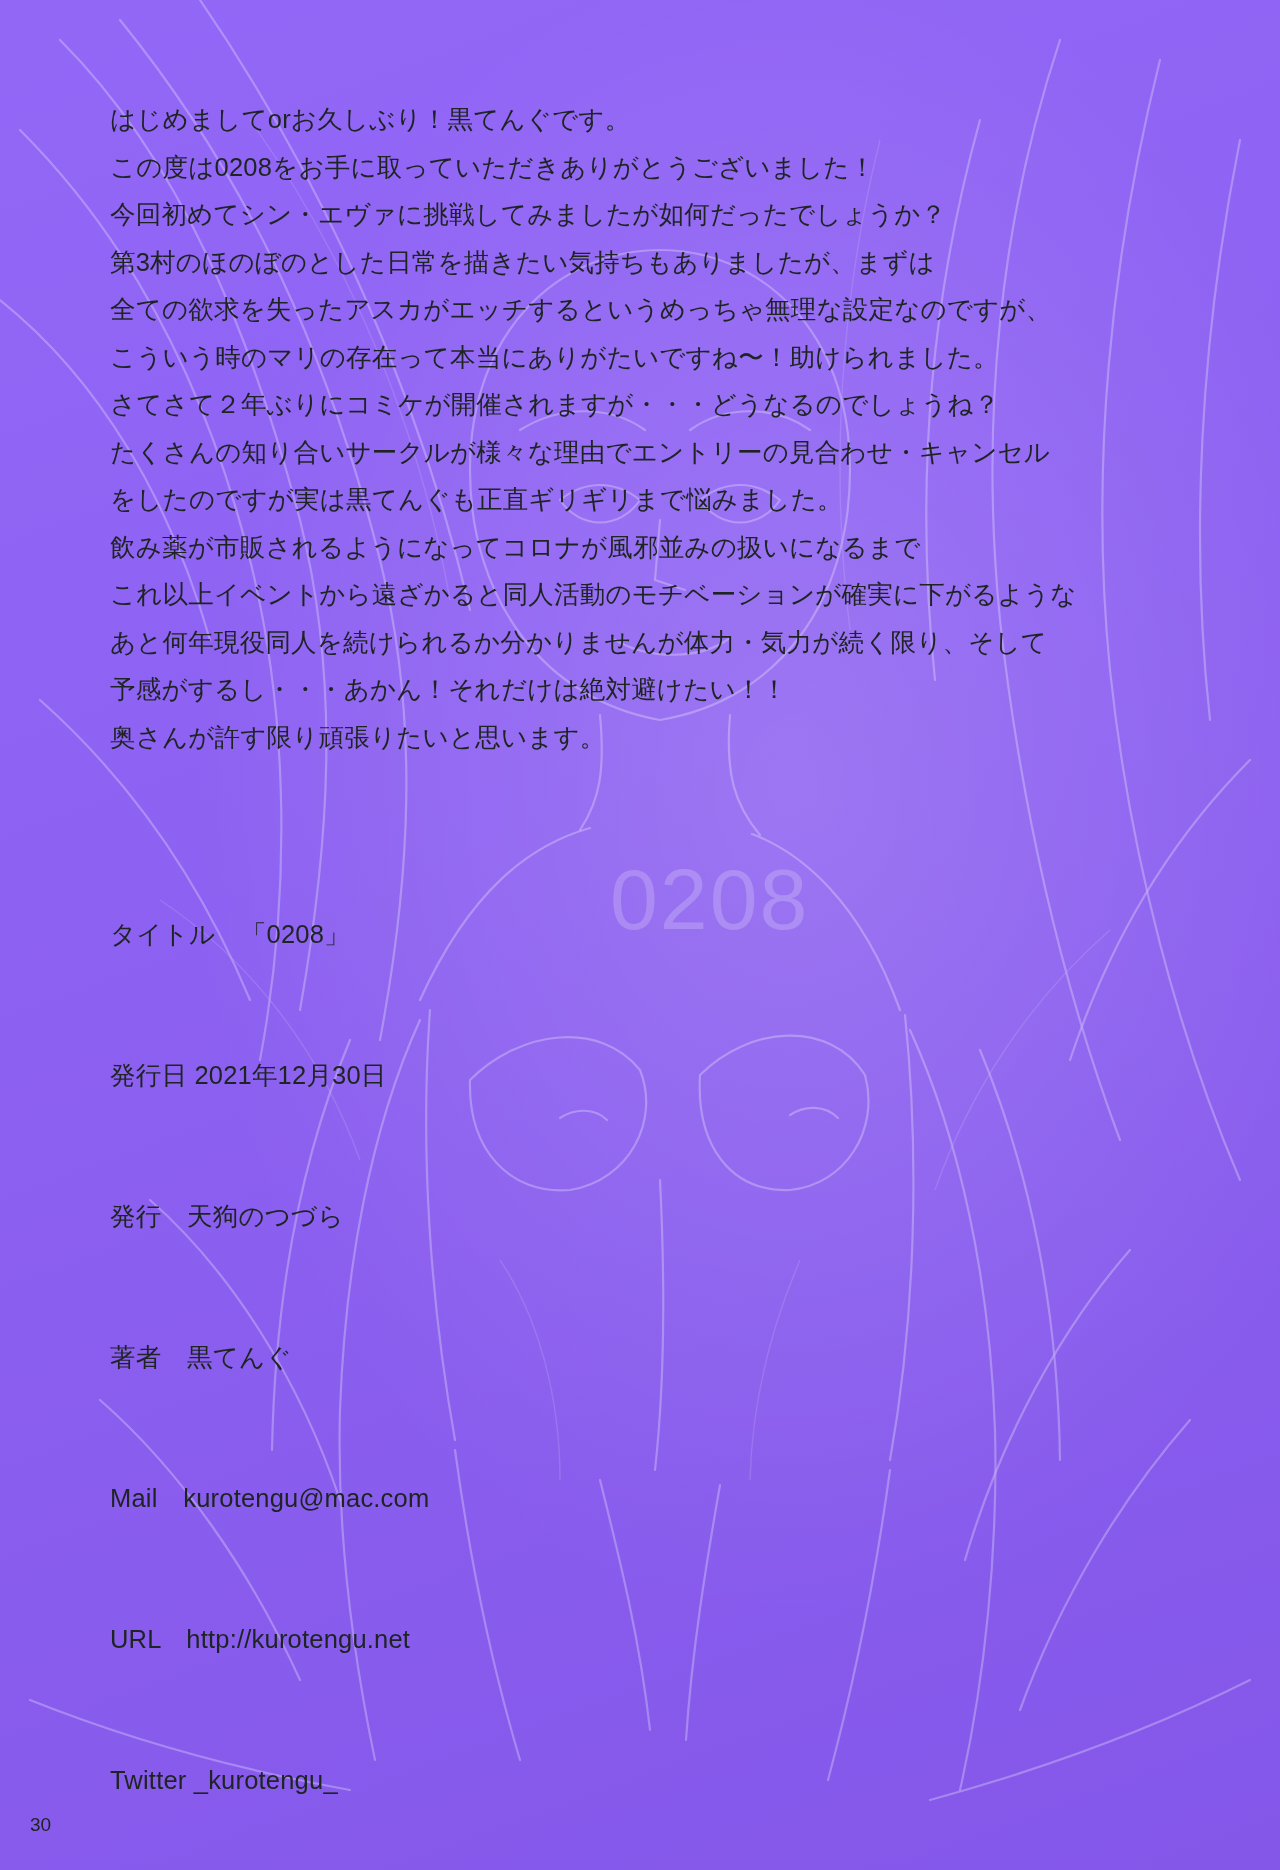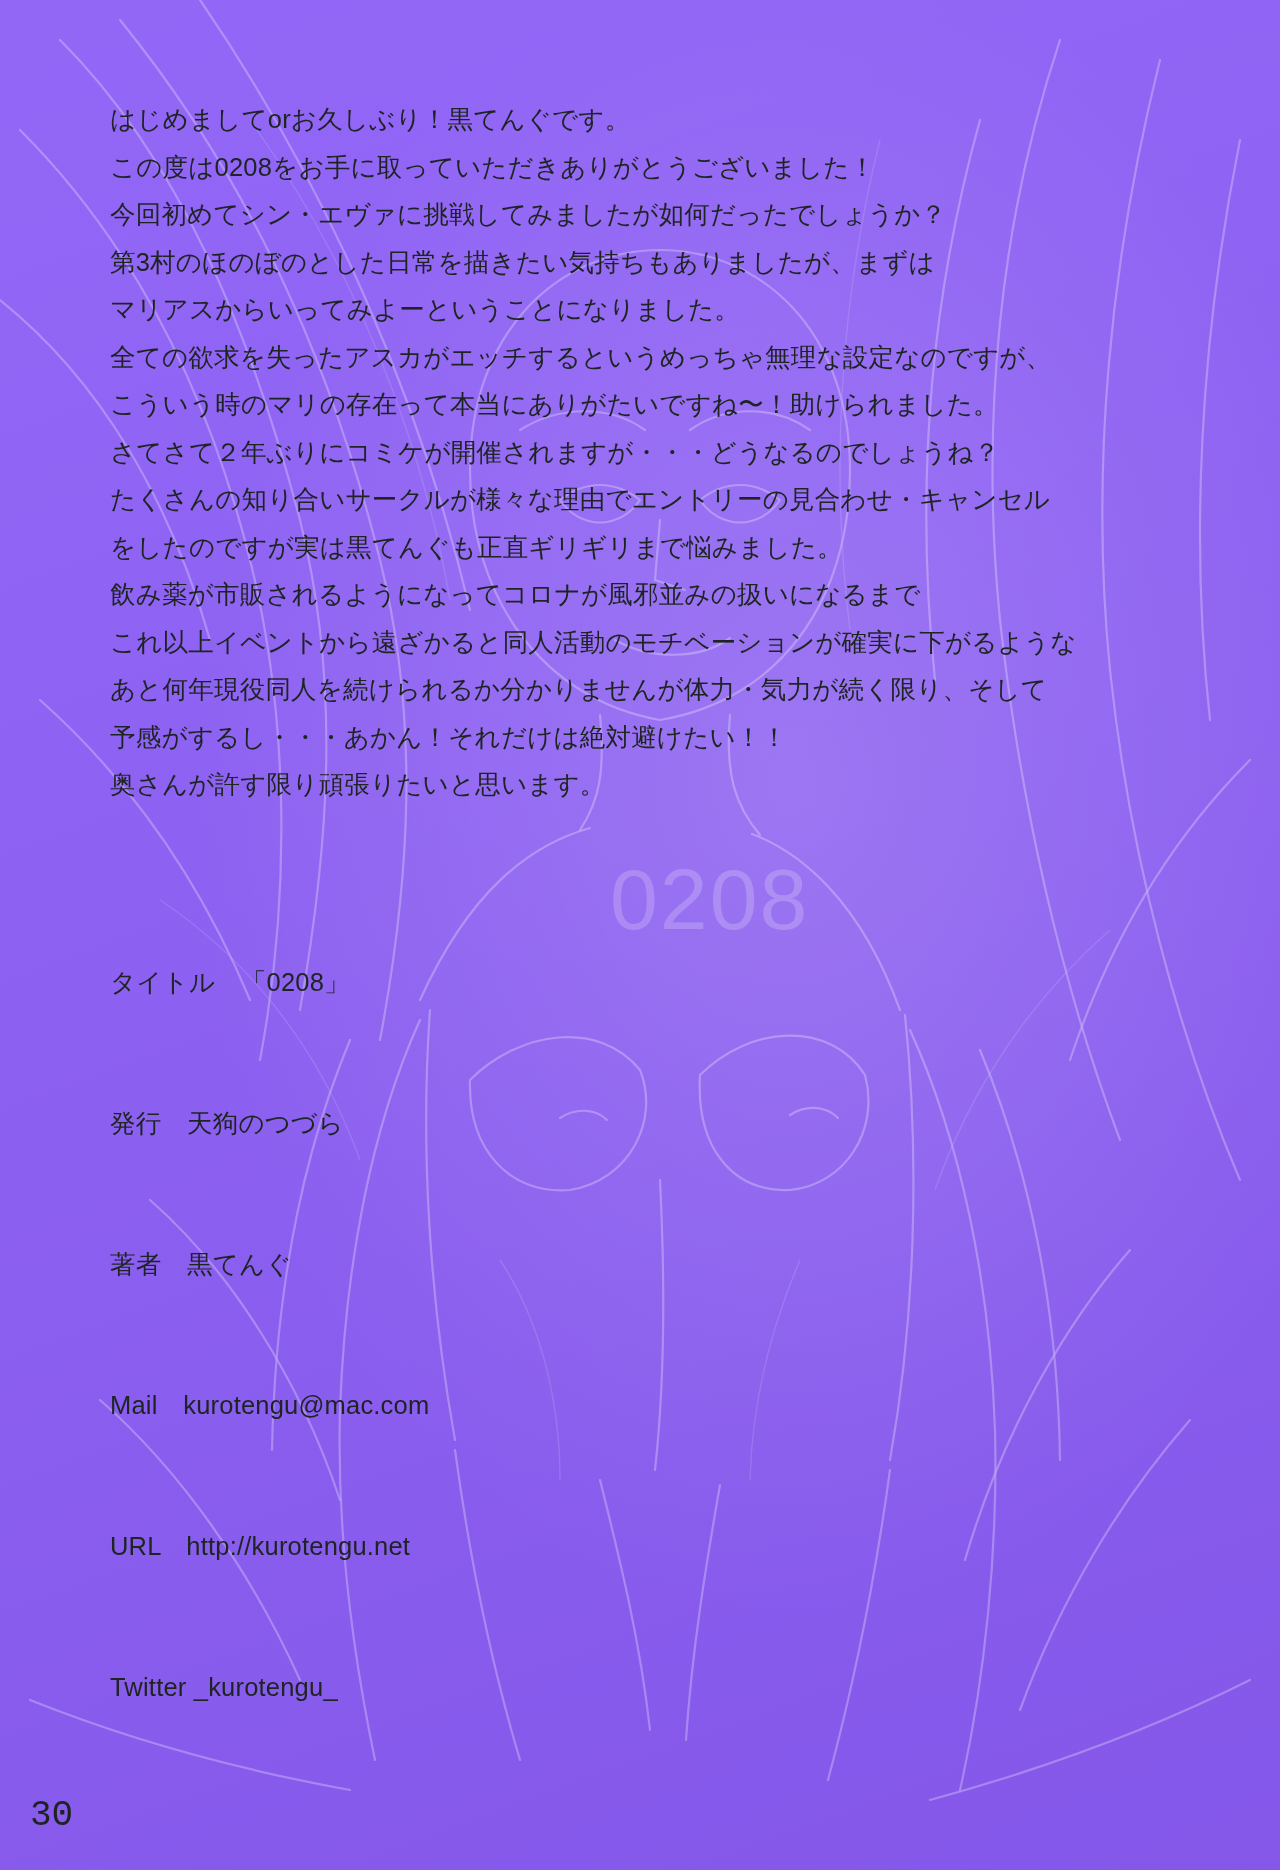--- a/index.html
+++ b/index.html
@@ -160,7 +160,6 @@
       <div class="ln">この度は0208をお手に取っていただきありがとうございました！</div>
       <div class="ln">今回初めてシン・エヴァに挑戦してみましたが如何だったでしょうか？</div>
       <div class="ln">第3村のほのぼのとした日常を描きたい気持ちもありましたが、まずは</div>
-      <div class="ln">マリアスからいってみよーということになりました。</div>
       <div class="ln">全ての欲求を失ったアスカがエッチするというめっちゃ無理な設定なのですが、</div>
       <div class="ln">こういう時のマリの存在って本当にありがたいですね〜！助けられました。</div>
       <div class="ln">さてさて２年ぶりにコミケが開催されますが・・・どうなるのでしょうね？</div>

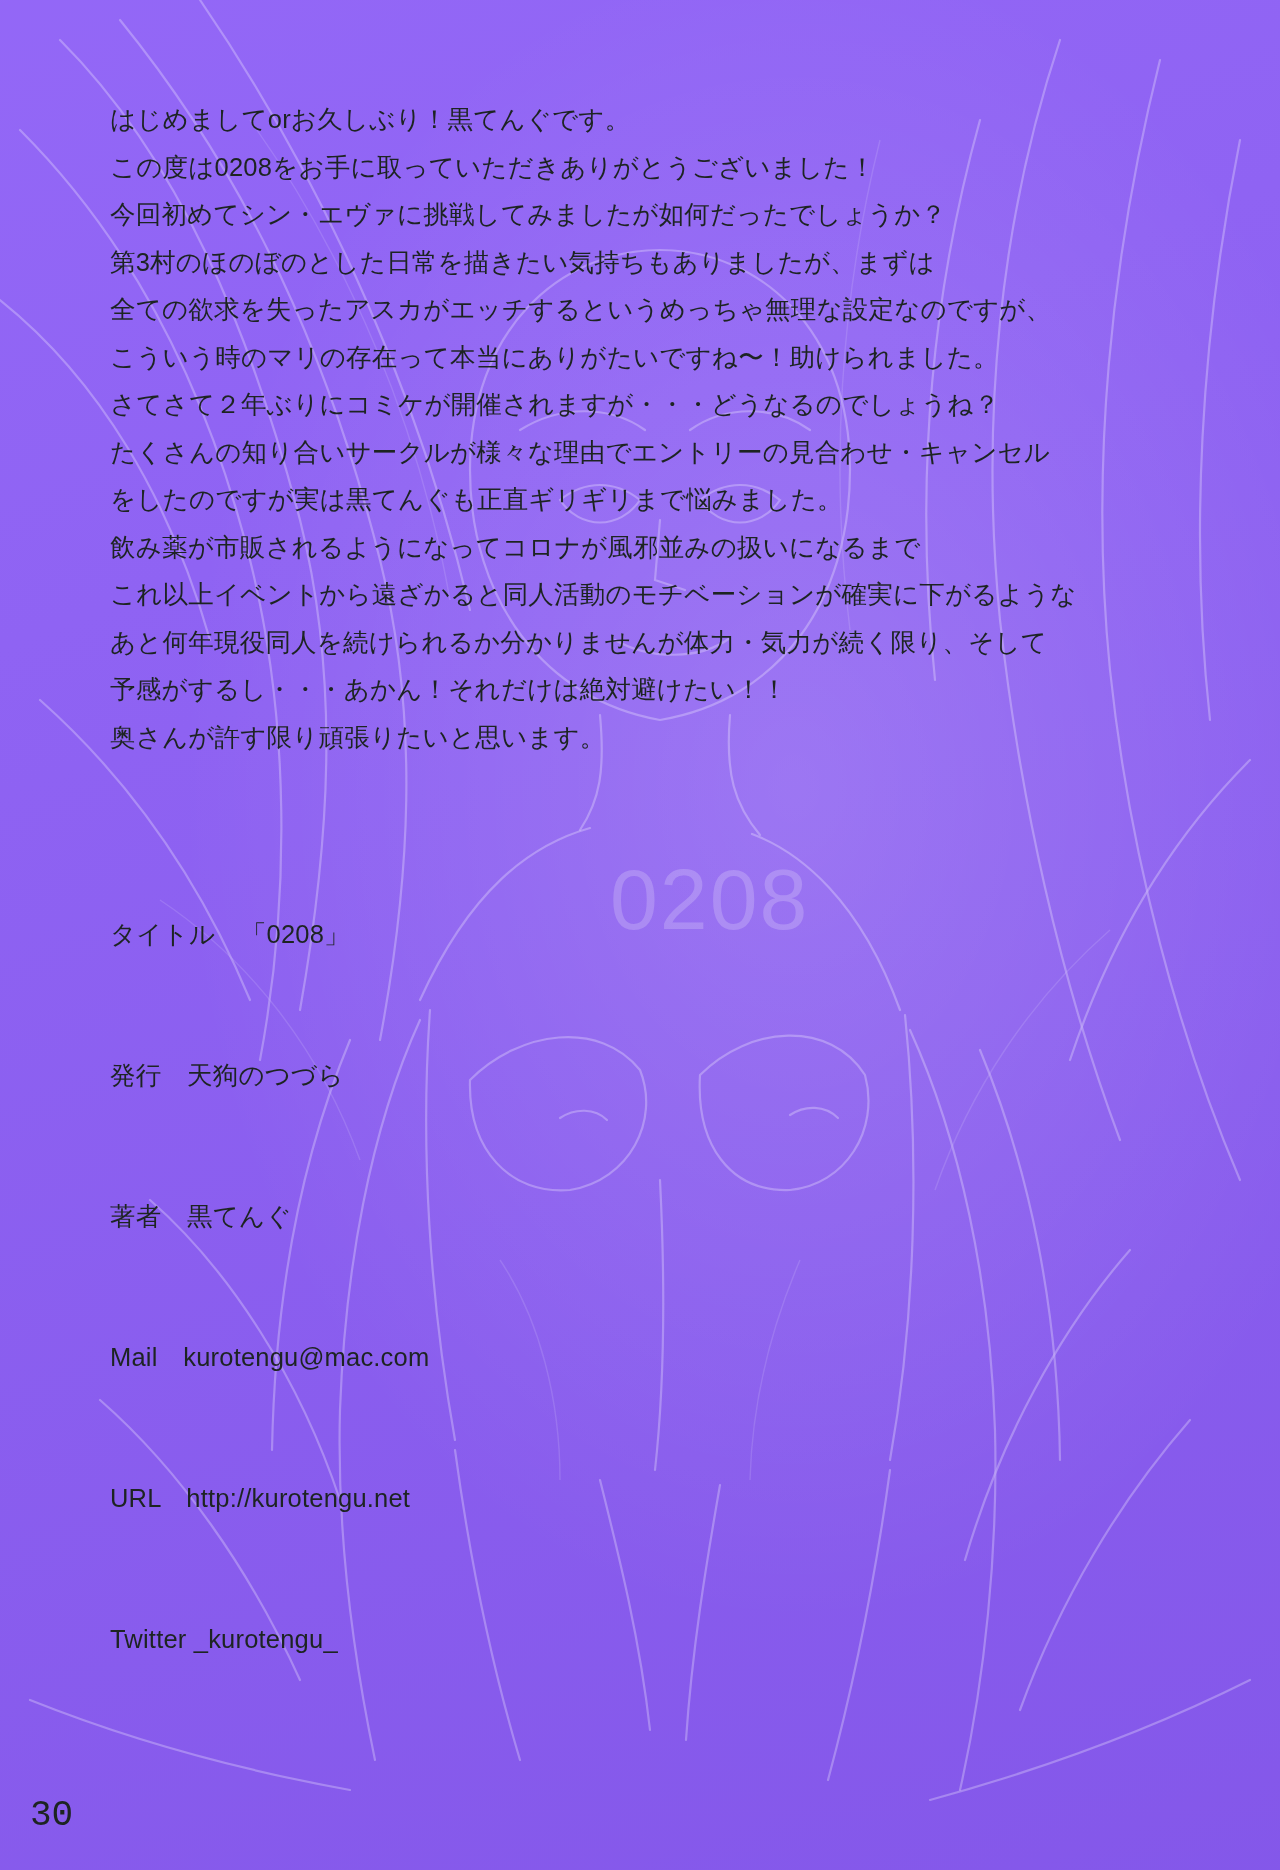--- a/index.html
+++ b/index.html
@@ -176,6 +176,7 @@
 
     <div class="colophon-block">
       <div>タイトル　「0208」</div>
+      <div>発行日 2021年12月30日</div>
       <div>発行　天狗のつづら</div>
       <div>著者　黒てんぐ</div>
       <div>Mail　kurotengu@mac.com</div>

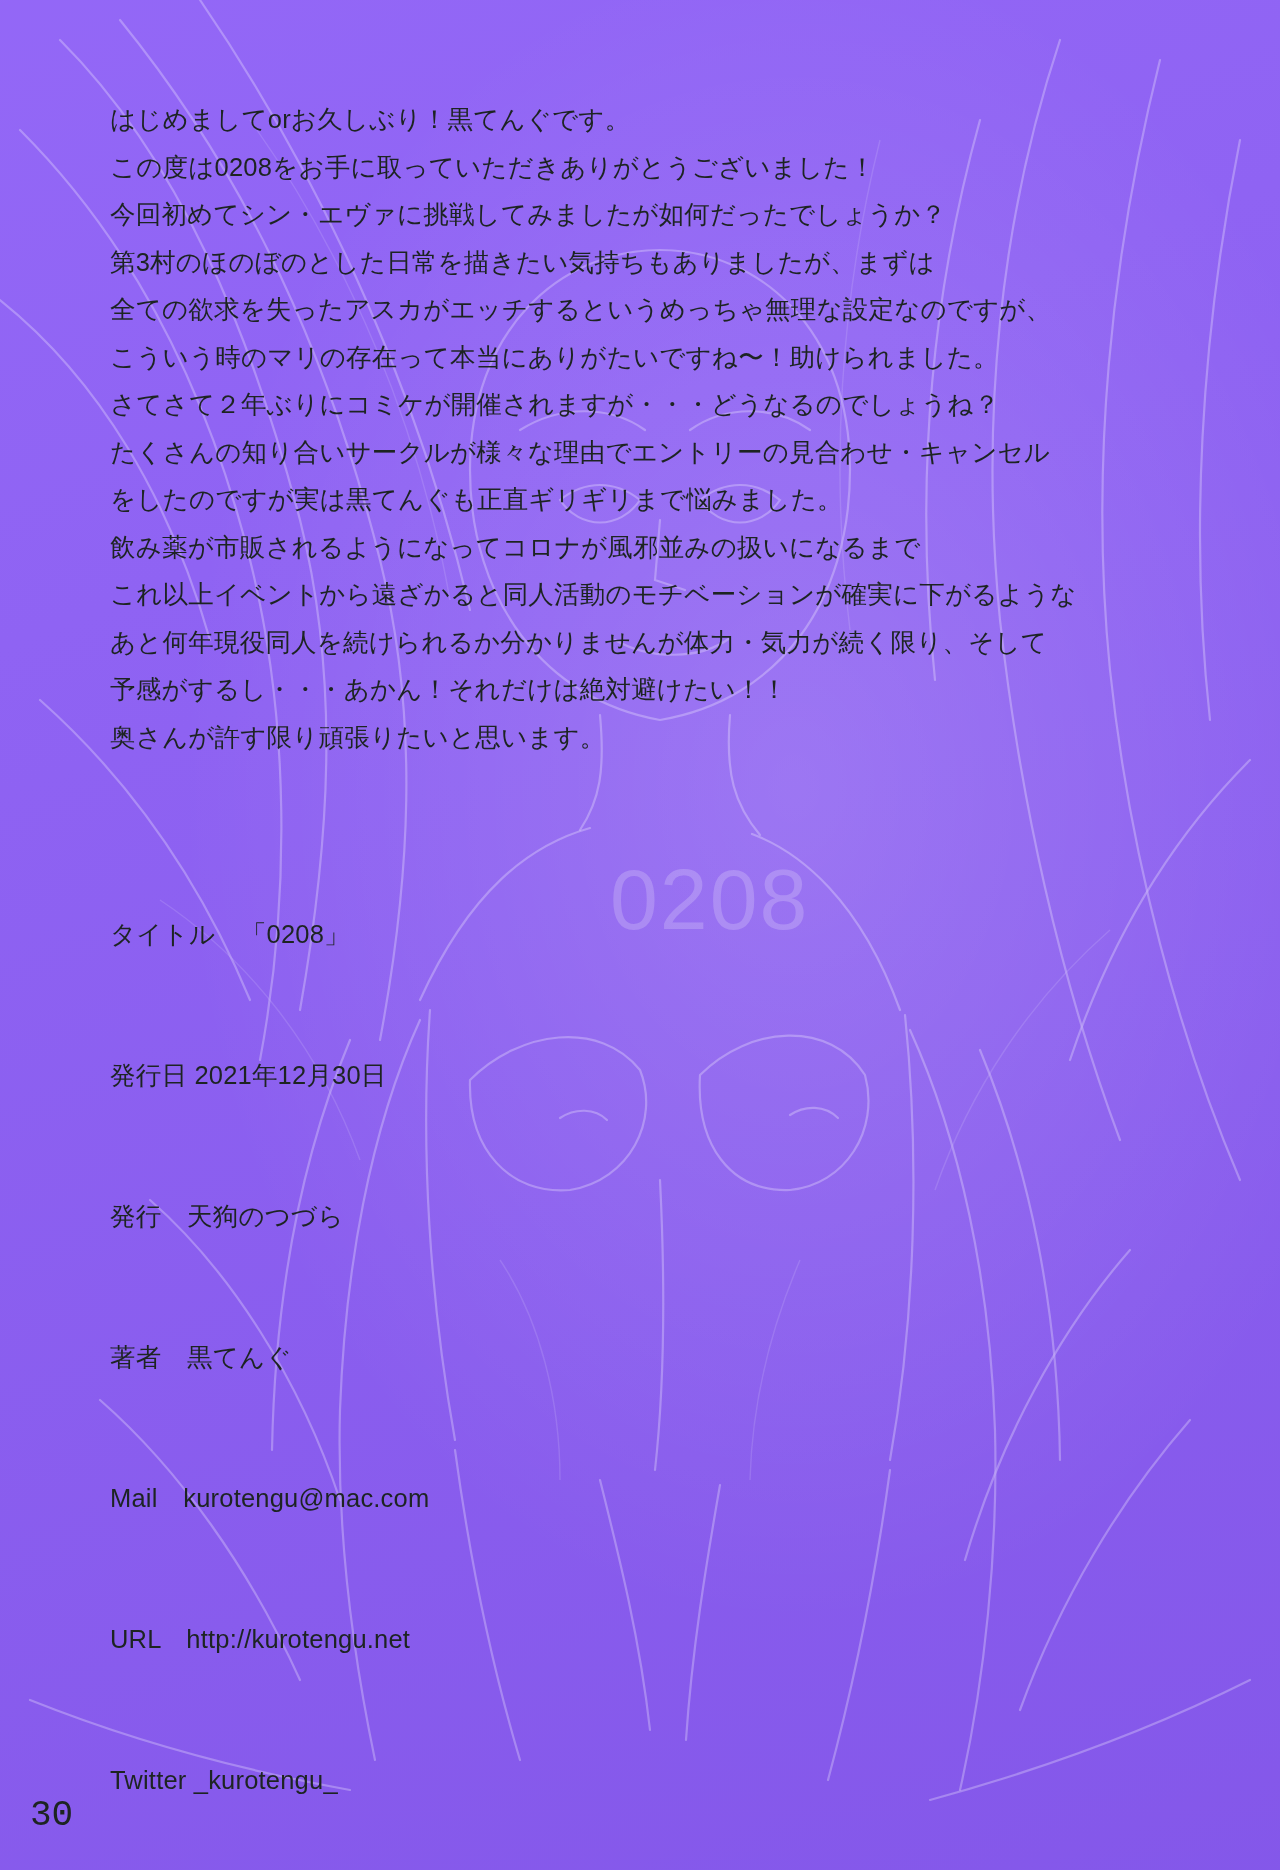--- a/index.html
+++ b/index.html
@@ -75,9 +75,9 @@
     position: absolute;
     left: 30px;
     bottom: 34px;
-    font-size: 36px;
+    font-size: 19px;
     color: #1d2422;
-    font-family: Liberation Mono, monospace;
+    font-family: Liberation Sans, sans-serif;
   }
 </style>
 </head>

